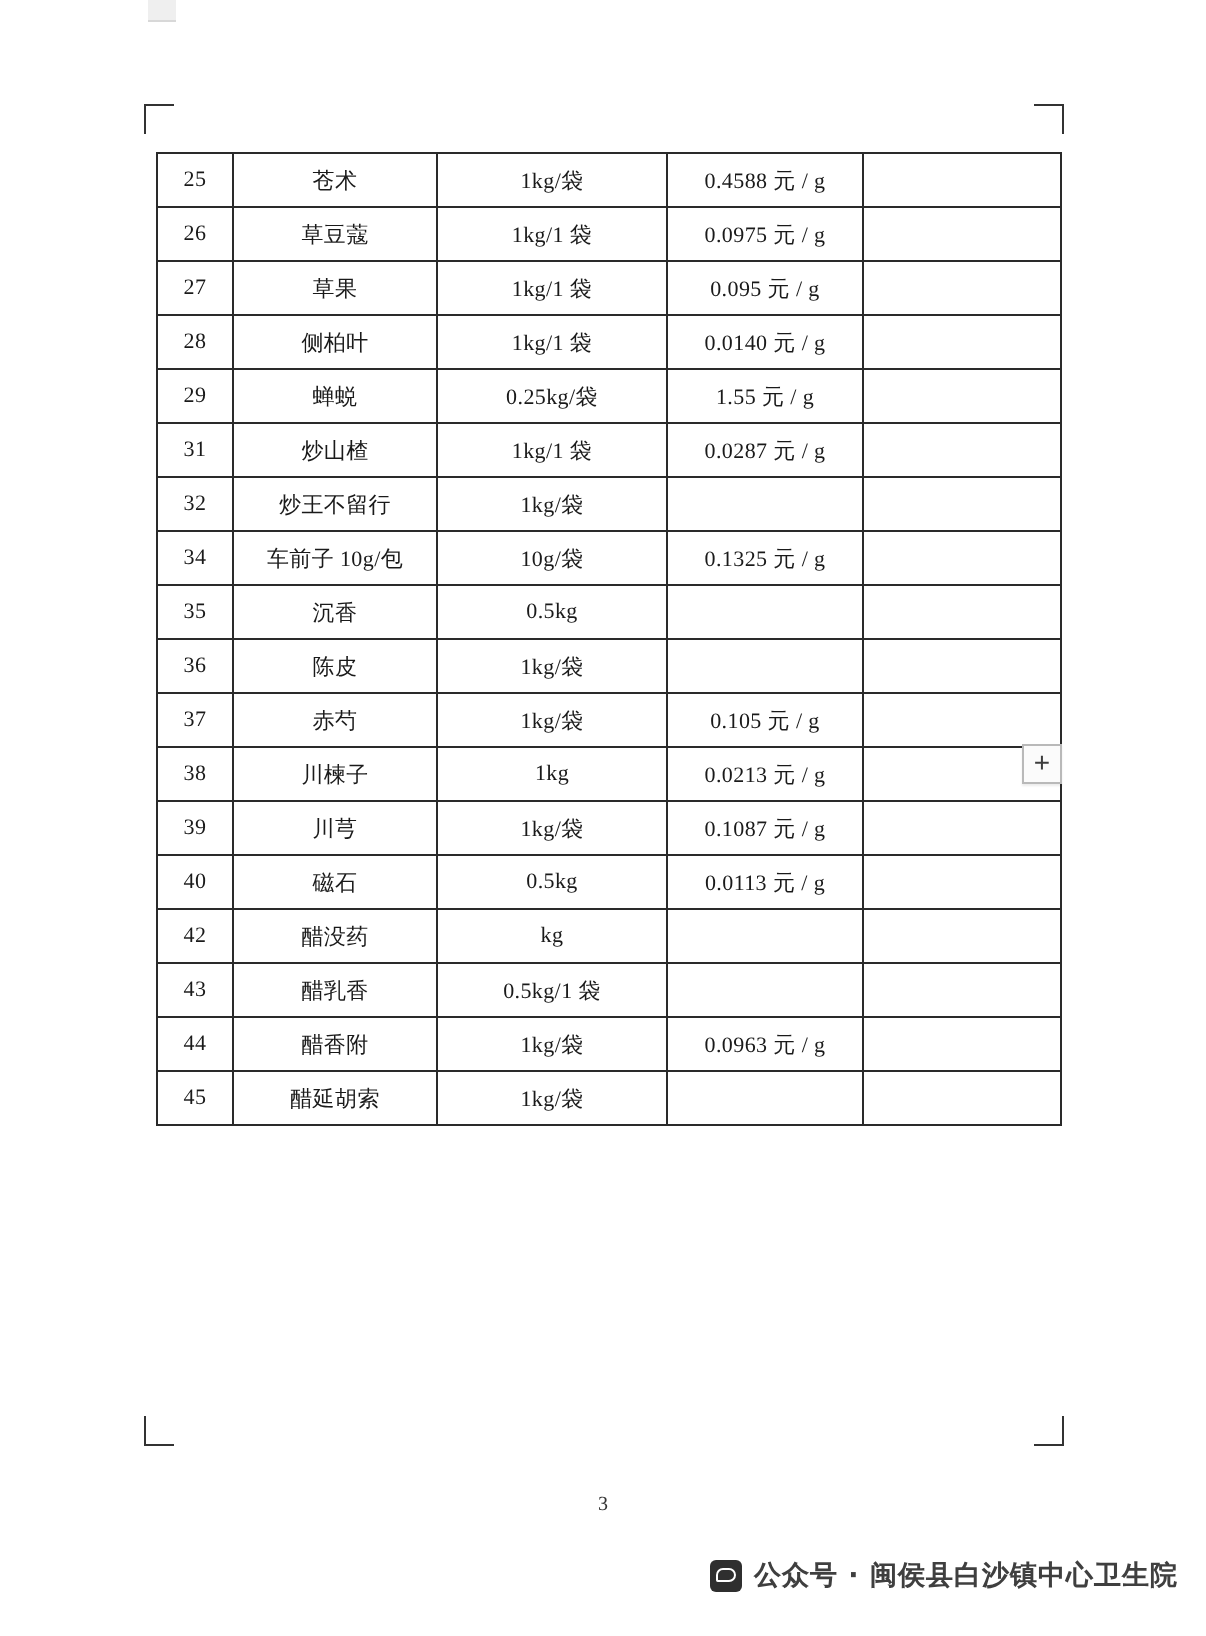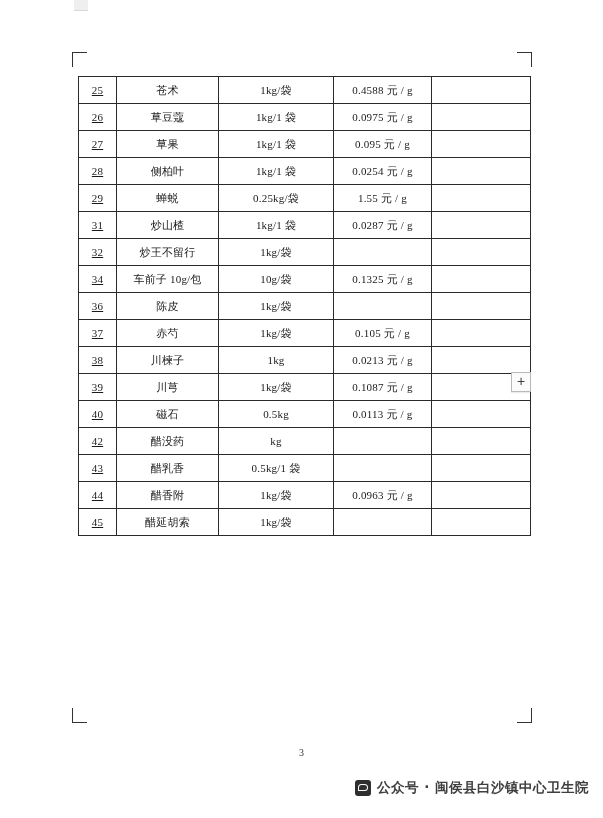--- a/index.html
+++ b/index.html
@@ -70,7 +70,7 @@
     font-family: "Liberation Serif", serif;
     letter-spacing: 0.2px;
   }
-  td.c-idx { width: 33px; font-size: 10px; text-decoration: underline; }
+  td.c-idx { width: 33px; font-size: 10px; }
   td.c-name { width: 97px; }
   td.c-spec { width: 110px; }
   td.c-price { width: 93px; }

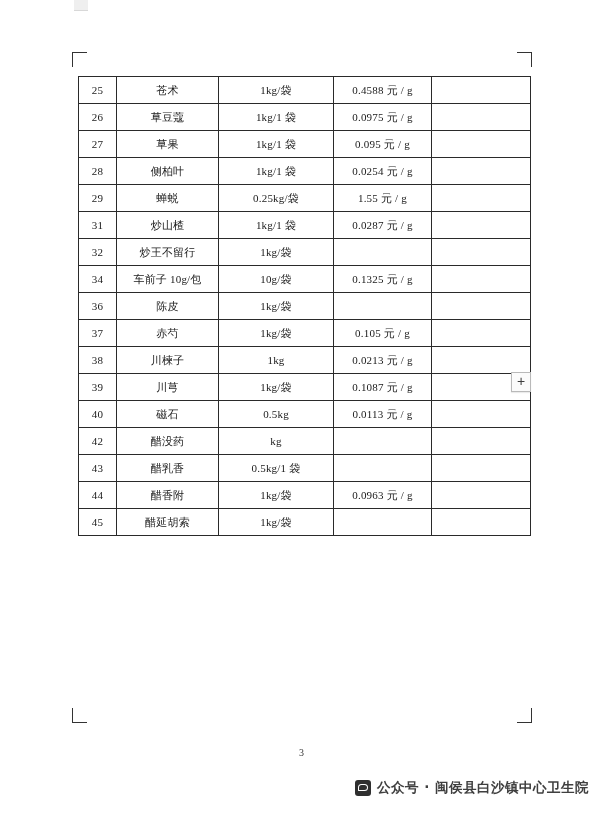--- a/index.html
+++ b/index.html
@@ -198,7 +198,7 @@
             <td class="c-idx">28</td>
             <td class="c-name name-cjk">侧柏叶</td>
             <td class="c-spec mono-num">1kg/1 袋</td>
-            <td class="c-price mono-num">0.0254 元 / g</td>
+            <td class="c-price mono-num">0.0140 元 / g</td>
             <td class="c-blank"></td>
           </tr>
           <tr>

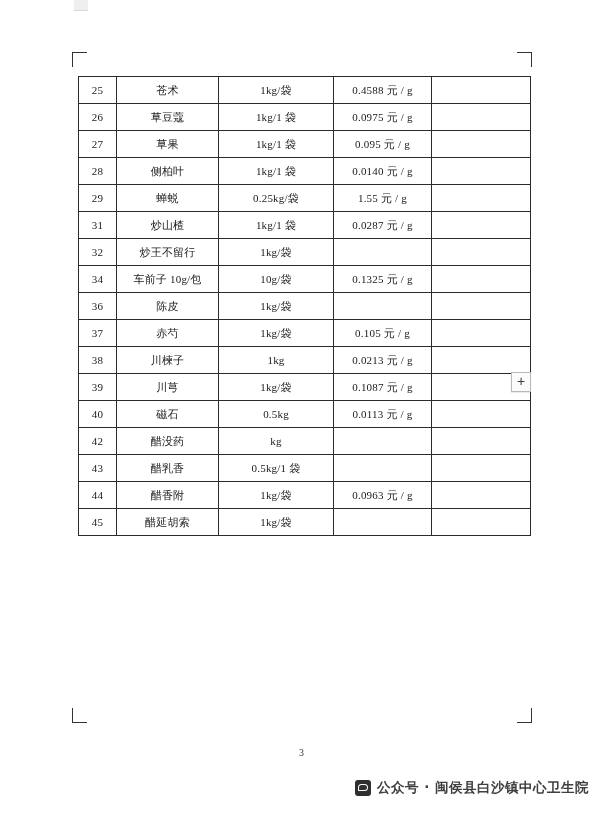--- a/index.html
+++ b/index.html
@@ -230,6 +230,13 @@
             <td class="c-blank"></td>
           </tr>
           <tr>
+            <td class="c-idx">35</td>
+            <td class="c-name name-cjk">沉香</td>
+            <td class="c-spec mono-num">0.5kg</td>
+            <td class="c-price mono-num"></td>
+            <td class="c-blank"></td>
+          </tr>
+          <tr>
             <td class="c-idx">36</td>
             <td class="c-name name-cjk">陈皮</td>
             <td class="c-spec mono-num">1kg/袋</td>

